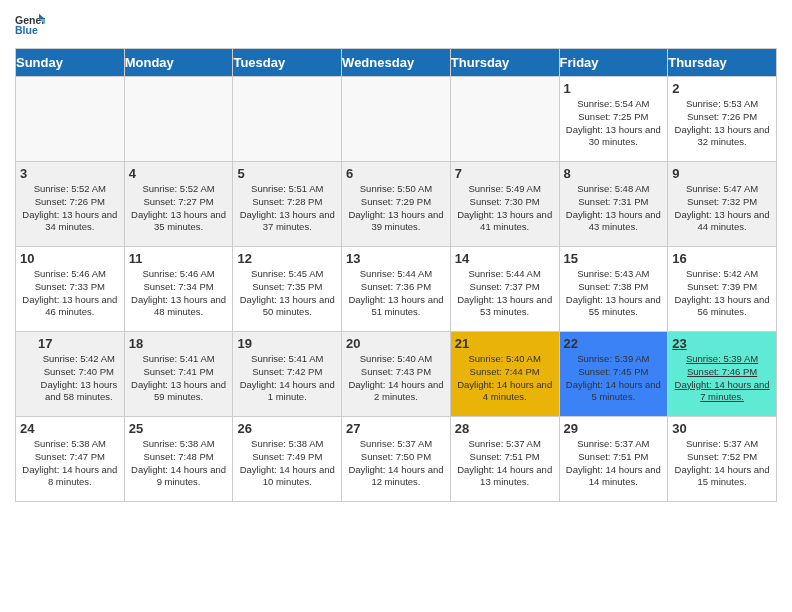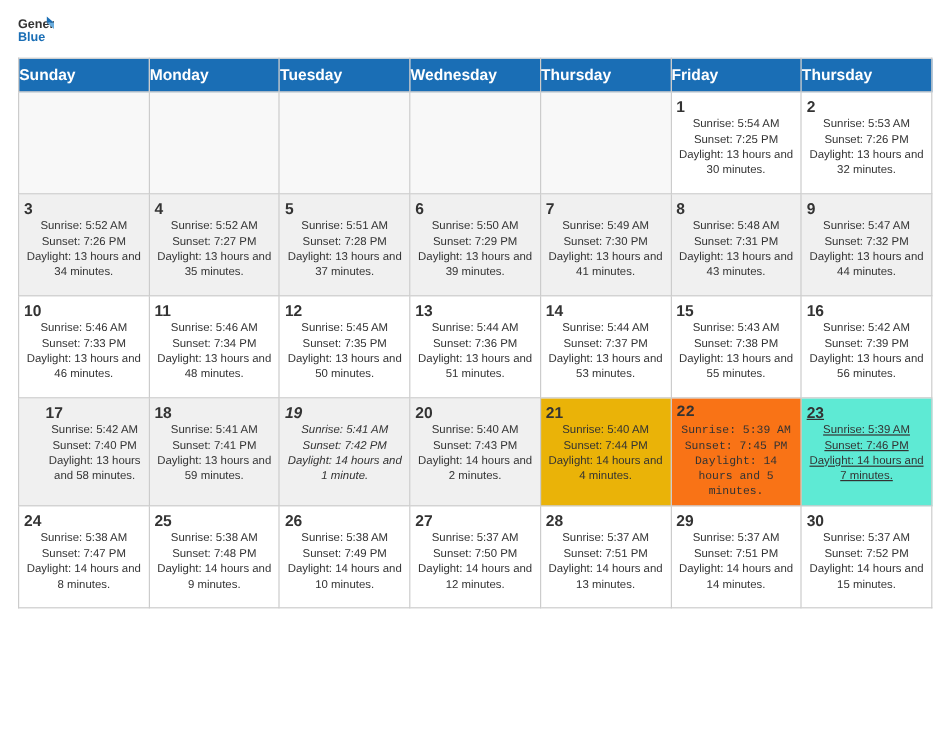--- a/index.html
+++ b/index.html
@@ -195,7 +195,7 @@
           <span class="day-number">18</span>
           <div class="day-info">Sunrise: 5:41 AM<br>Sunset: 7:41 PM<br>Daylight: 13 hours and 59 minutes.</div>
         </td>
-        <td style="background: rgb(240, 240, 240); font-style: italic;">
+        <td style="background: rgb(240, 240, 240);">
           <span class="day-number">19</span>
           <div class="day-info">Sunrise: 5:41 AM<br>Sunset: 7:42 PM<br>Daylight: 14 hours and 1 minute.</div>
         </td>

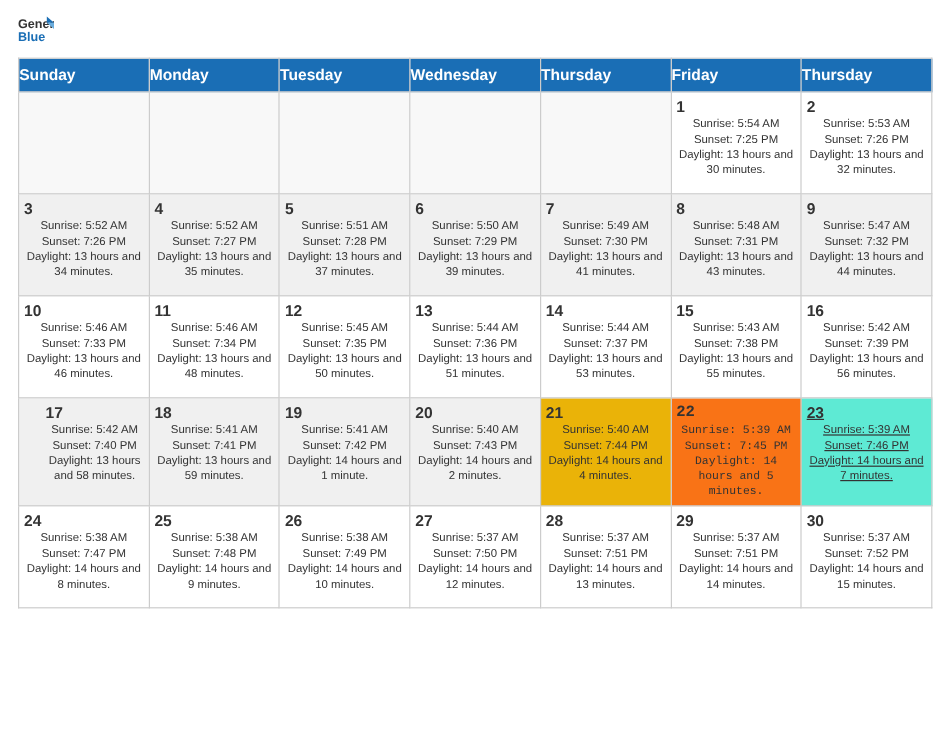--- a/index.html
+++ b/index.html
@@ -207,7 +207,7 @@
           <span class="day-number">21</span>
           <div class="day-info">Sunrise: 5:40 AM<br>Sunset: 7:44 PM<br>Daylight: 14 hours and 4 minutes.</div>
         </td>
-        <td style="background: #f97316; font-family: Liberation Mono, monospace;">
+        <td style="background: #3b82f6;">
           <span class="day-number">22</span>
           <div class="day-info">Sunrise: 5:39 AM<br>Sunset: 7:45 PM<br>Daylight: 14 hours and 5 minutes.</div>
         </td>

